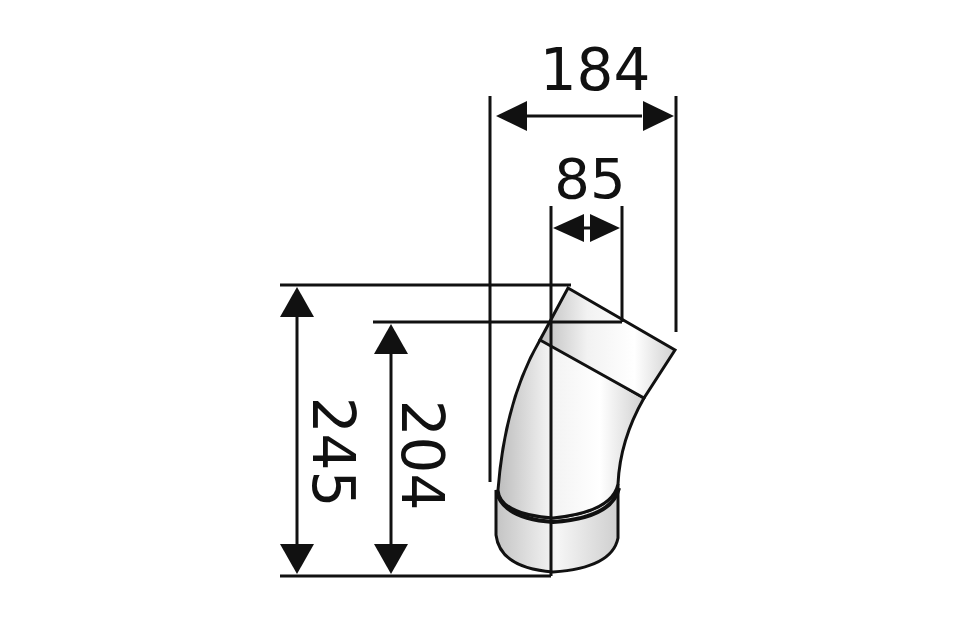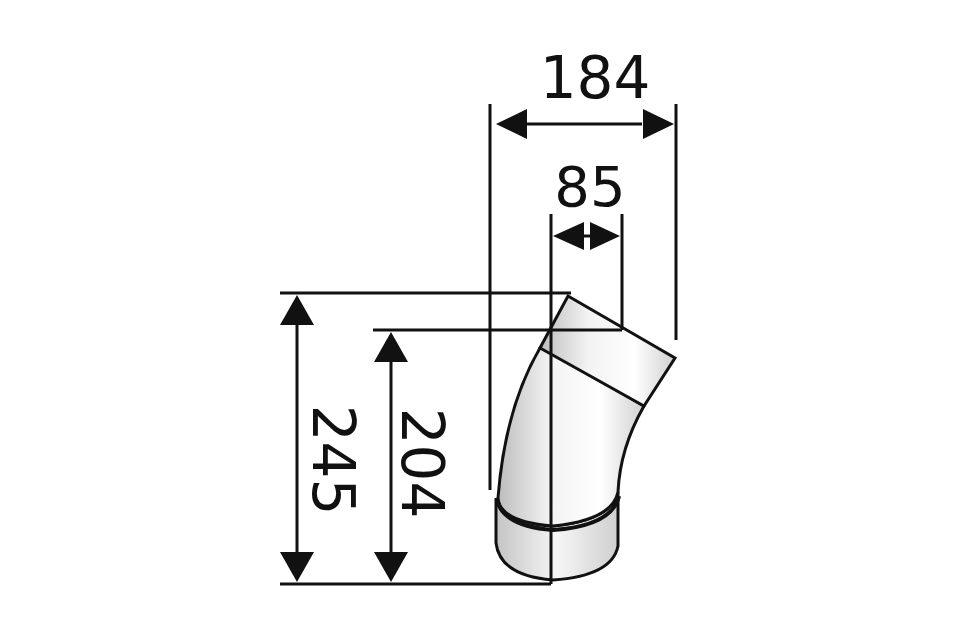--- a/index.html
+++ b/index.html
@@ -4,7 +4,7 @@
 <style>
   html, body { margin: 0; padding: 0; background: #ffffff; }
   body { width: 960px; height: 640px; overflow: hidden; position: relative; font-family: "DejaVu Sans", sans-serif; }
-  #stage { position: absolute; left: 0; top: 8px; width: 960px; height: 572px; }
+  #stage { position: absolute; left: 0; top: 0; width: 960px; height: 572px; }
   svg text { font-family: "DejaVu Sans", sans-serif; fill: #111; }
 </style>
 </head>

